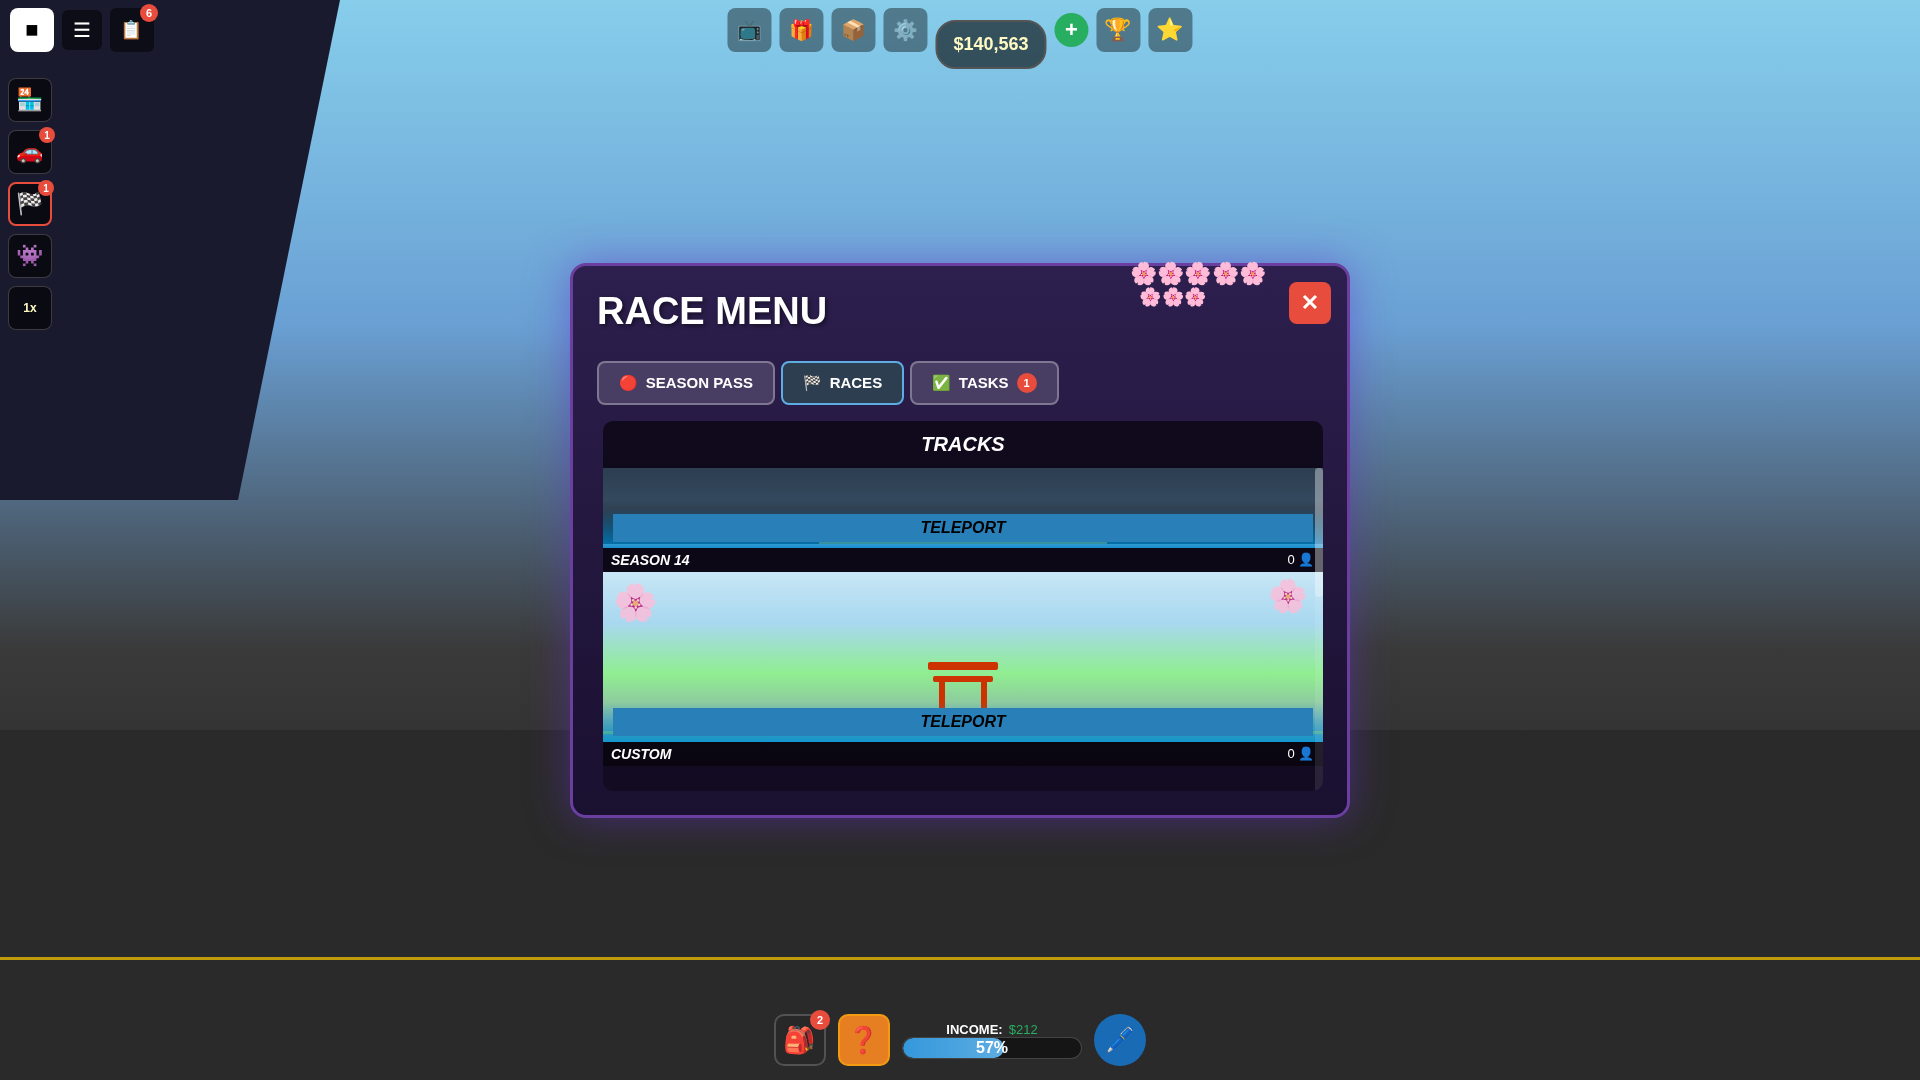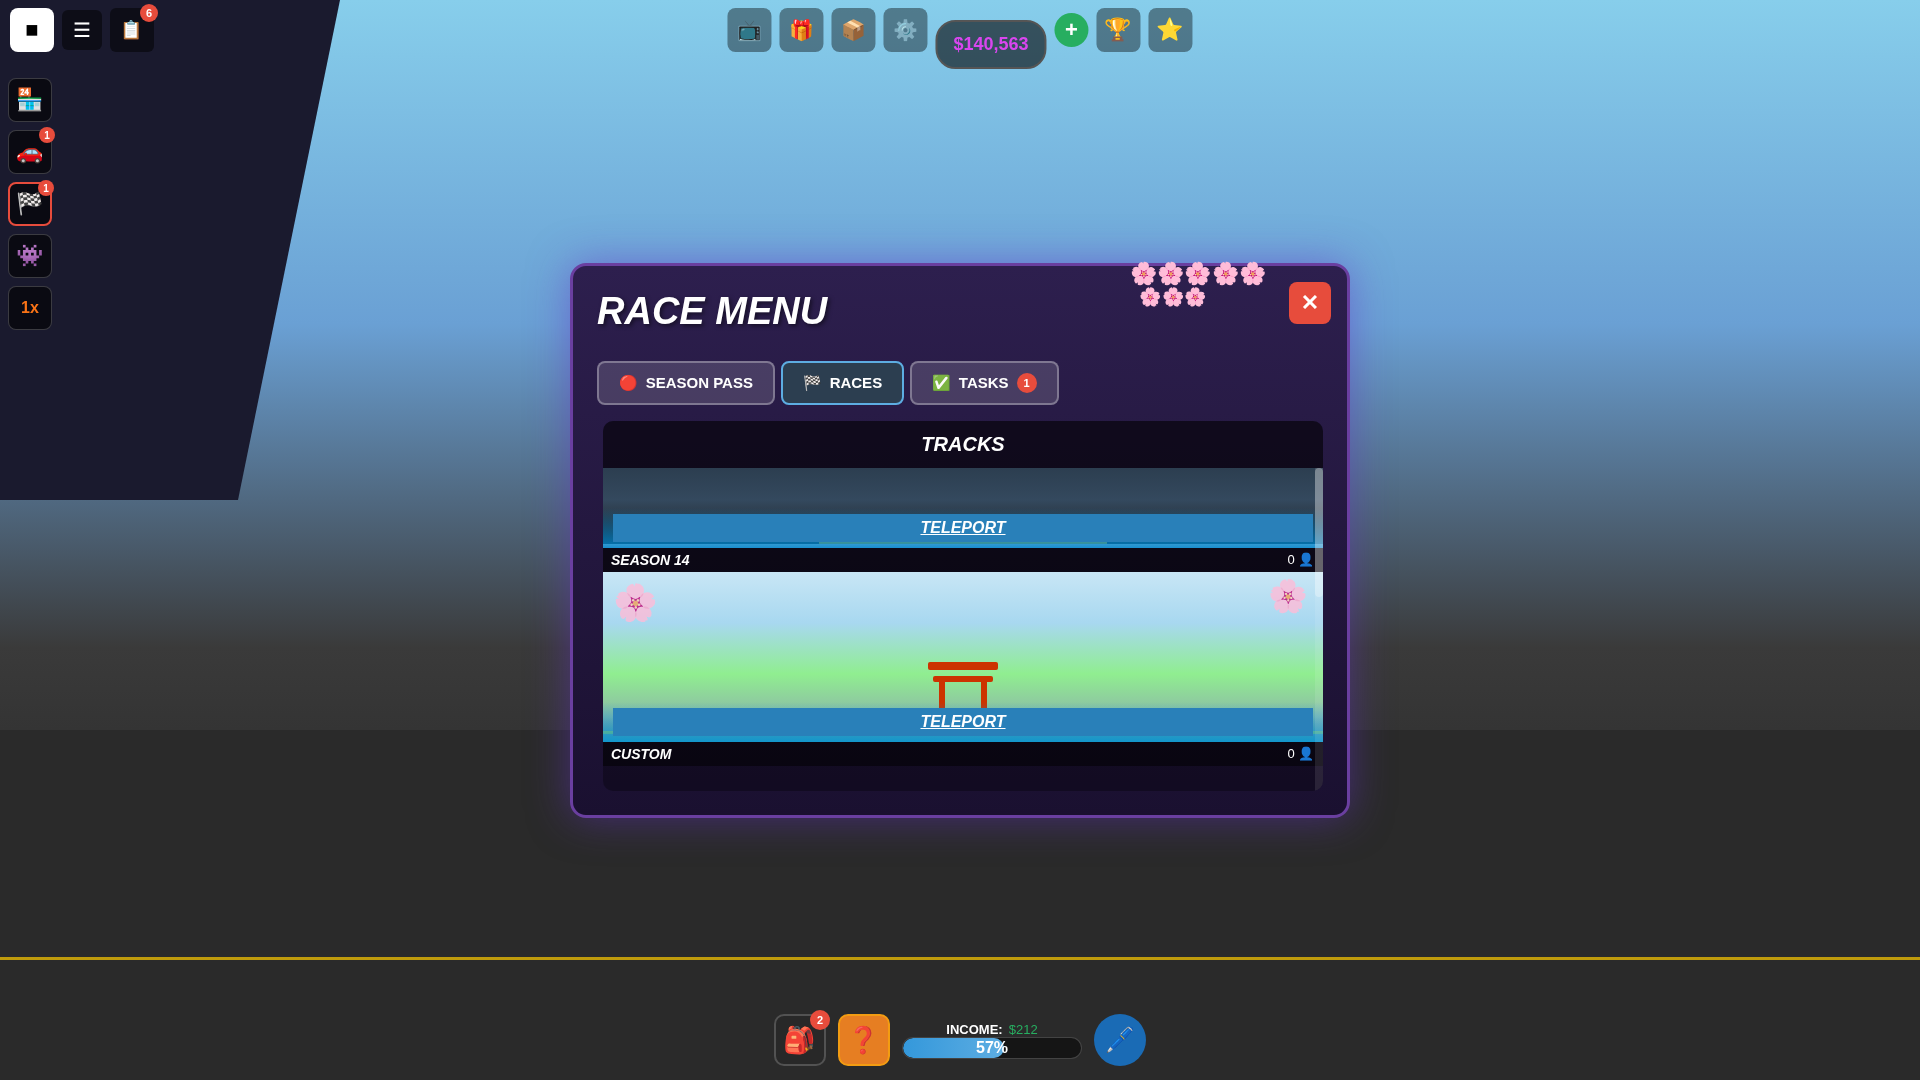--- a/index.html
+++ b/index.html
@@ -123,7 +123,7 @@
       border: 2px solid #555;
       border-radius: 20px;
       padding: 12px 16px;
-      color: #d946ef;
+      color: #fef9c3;
       font-weight: 900;
       font-size: 18px;
       display: flex; align-items: center; gap: 6px; margin-top: 28px;

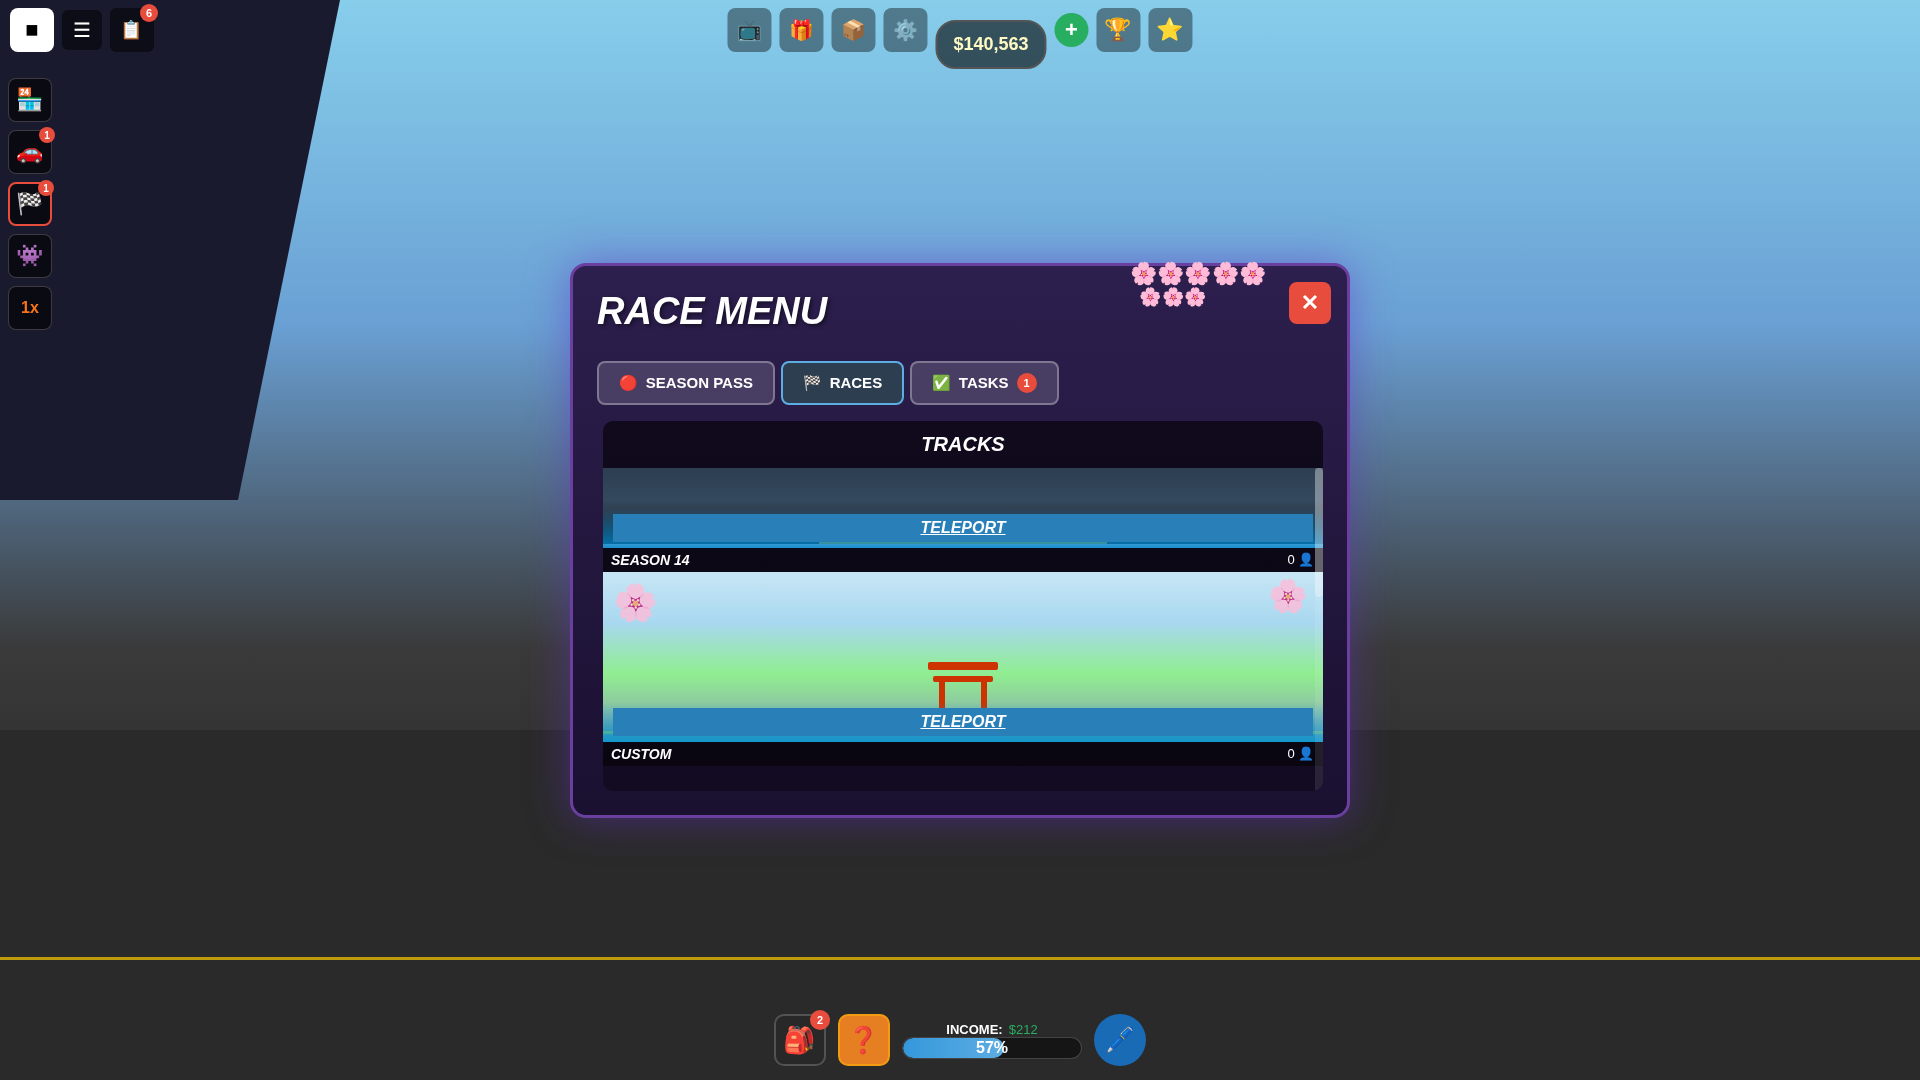--- a/index.html
+++ b/index.html
@@ -584,7 +584,7 @@
     <div class="sidebar-badge">1</div>
   </div>
   <div class="sidebar-item">👾</div>
-  <div class="sidebar-item" style="color:#f97316;font-weight:900;font-size:16px;">1x</div>
+  <div class="sidebar-item" style="color:#fef9c3;font-weight:900;font-size:12px;">1x</div>
 </div>
 
 <div class="modal-overlay">

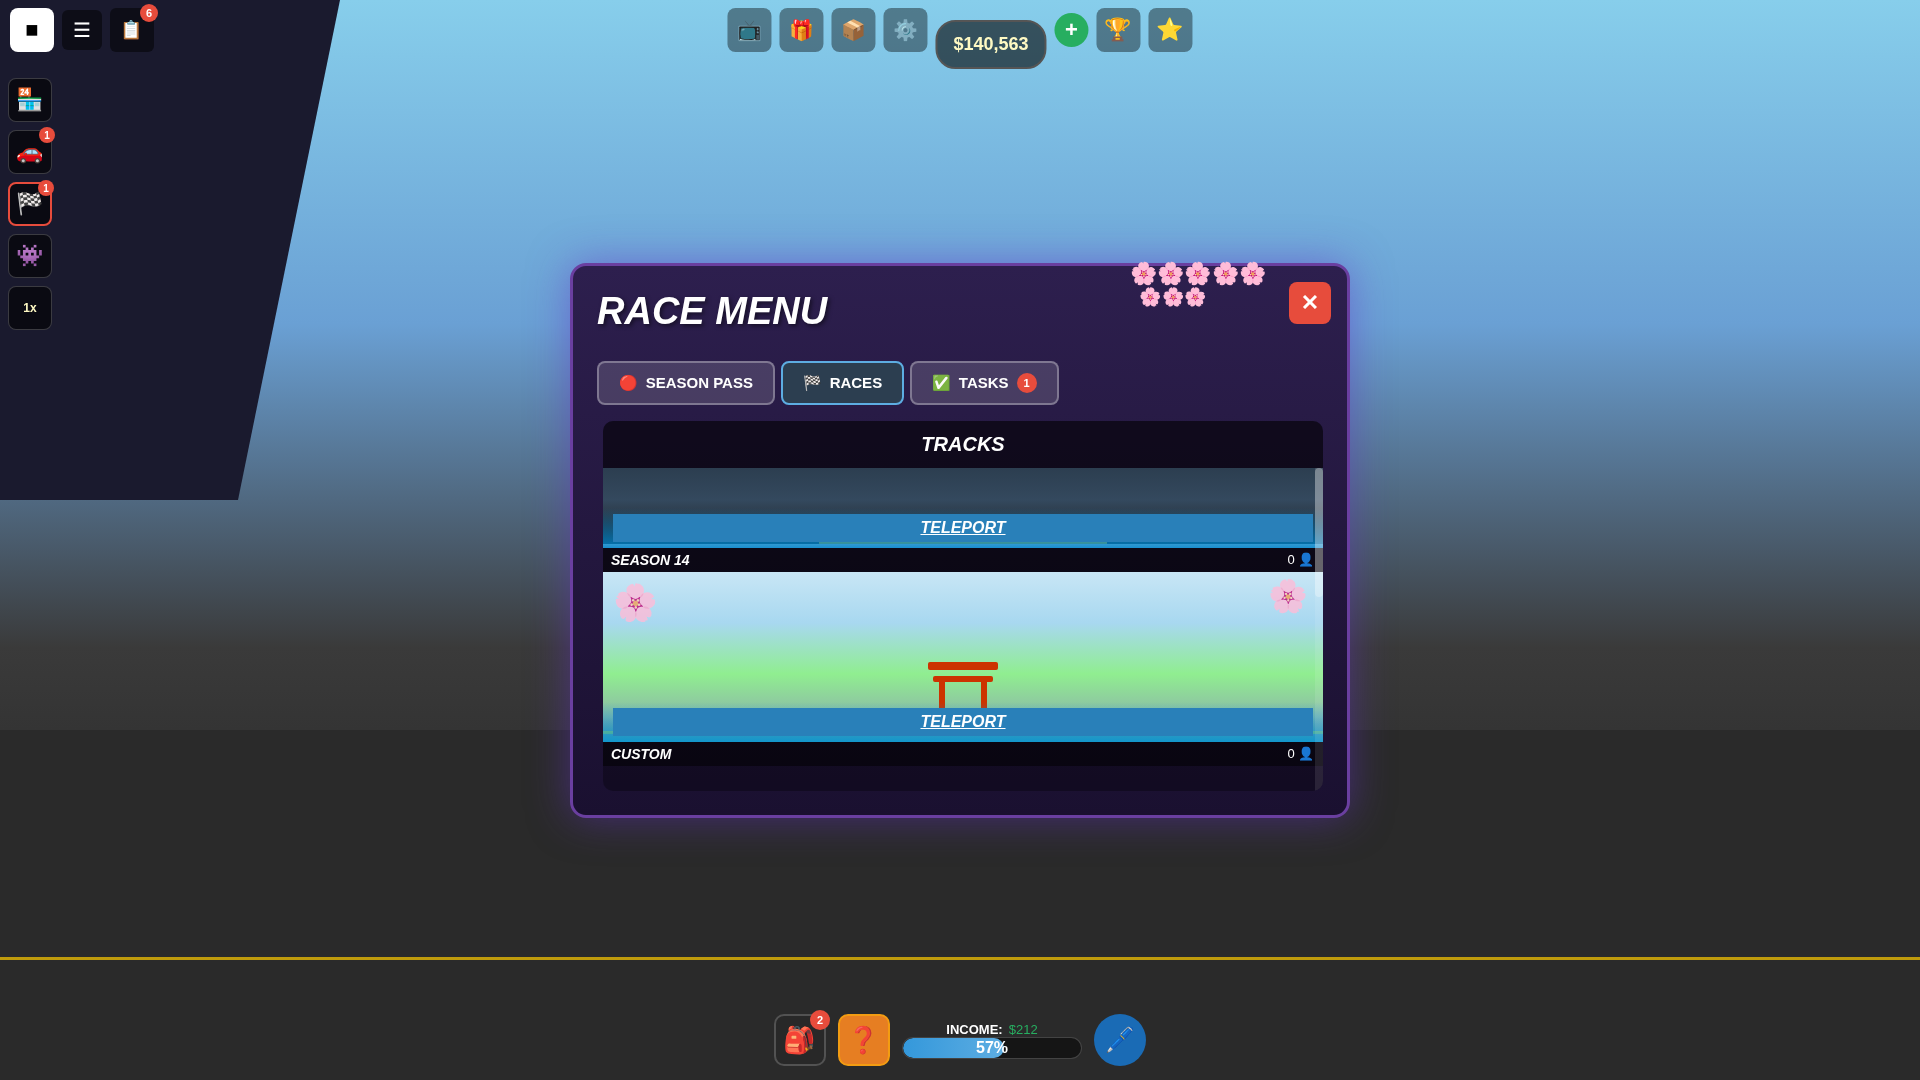--- a/index.html
+++ b/index.html
@@ -305,7 +305,6 @@
       color: white;
       font-size: 38px;
       font-weight: 900;
-      font-style: italic;
       text-shadow: 2px 2px 4px rgba(0,0,0,0.5);
       margin-bottom: 28px;
     }

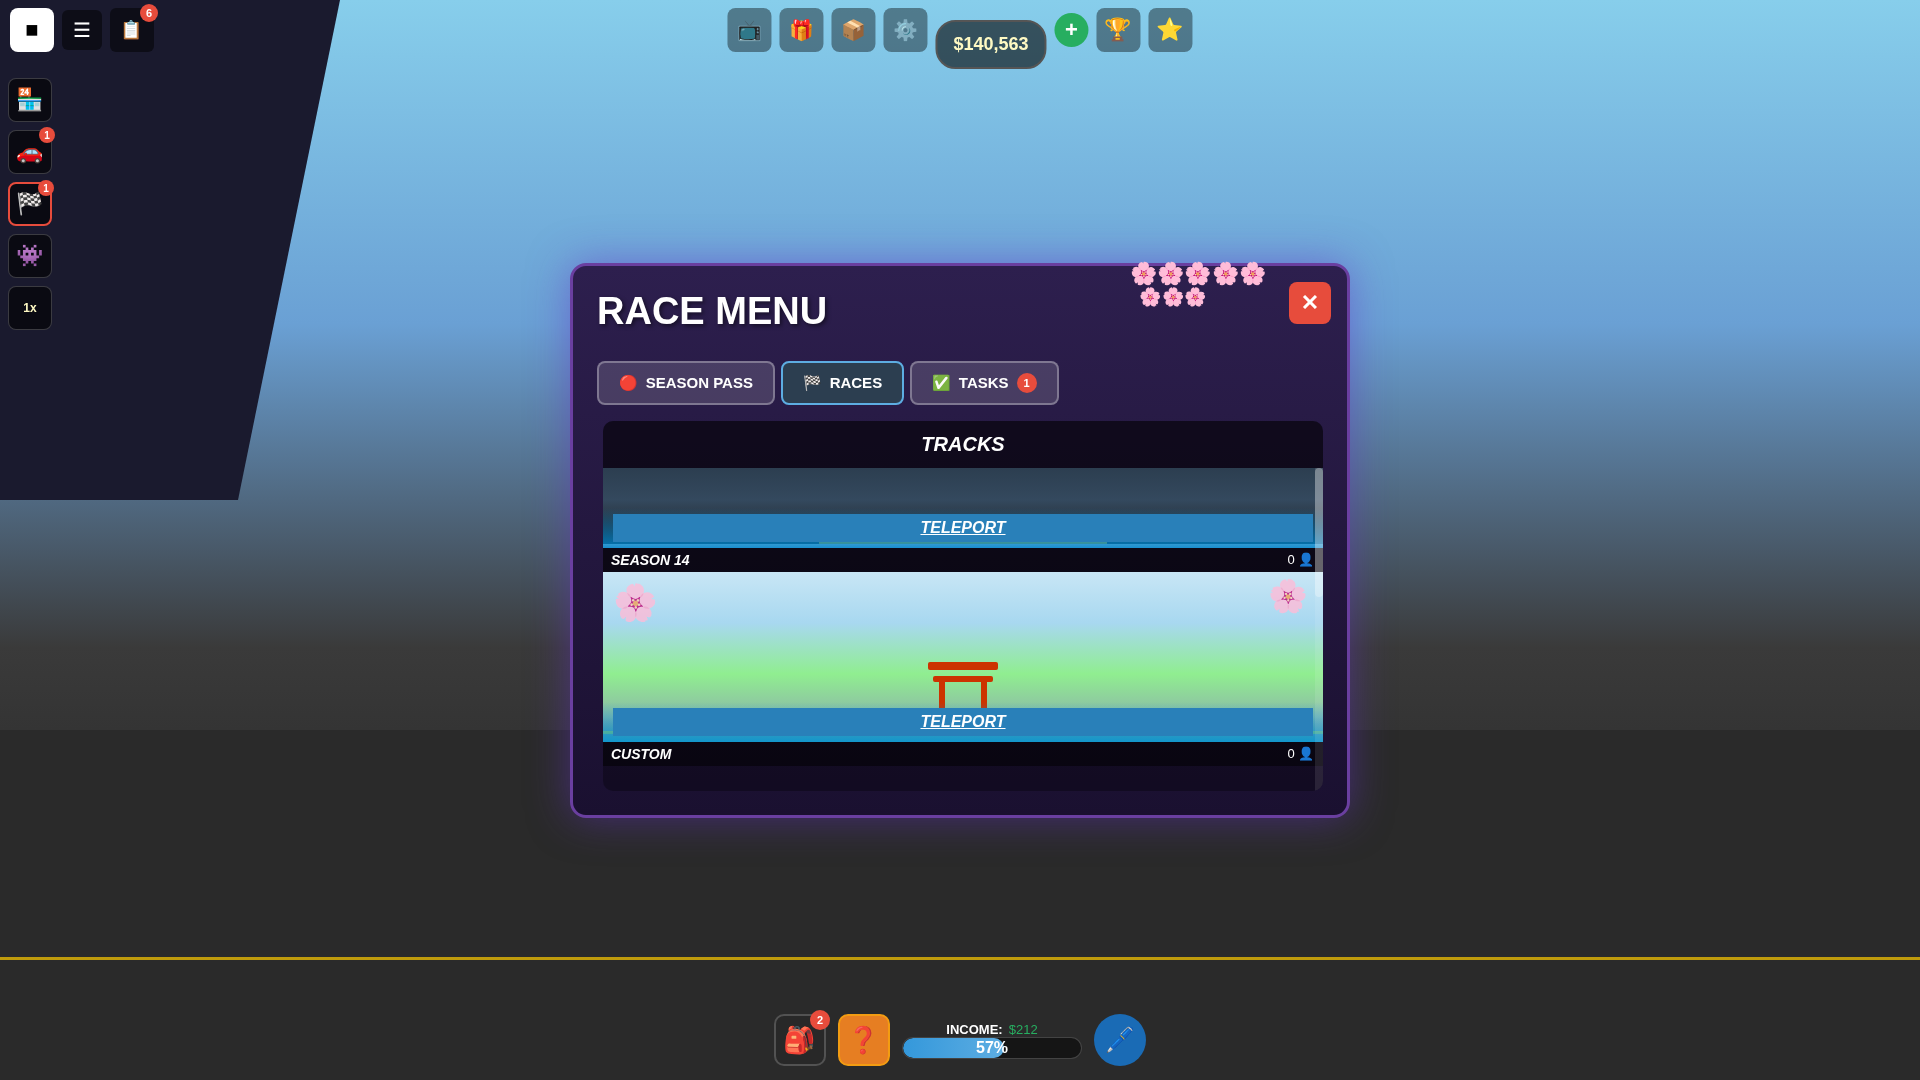--- a/index.html
+++ b/index.html
@@ -455,13 +455,12 @@
     }
     .teleport-btn {
       background: #2980b9;
-      color: #ffffff;
+      color: #000000;
       font-weight: 900;
       font-size: 16px;
       text-align: center;
       padding: 5px;
       font-style: italic;
-      text-decoration: underline;
     }
     .track-label-row {
       display: flex;

